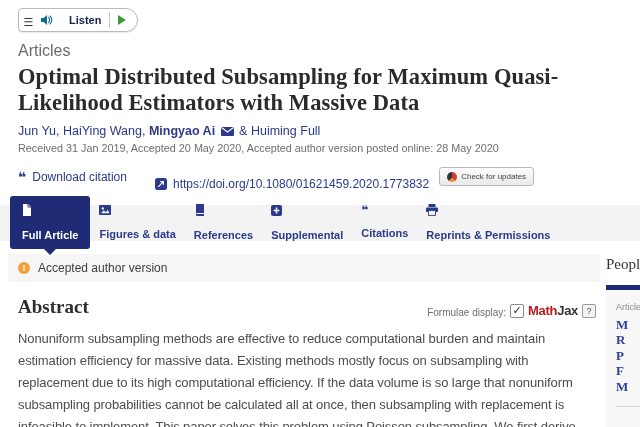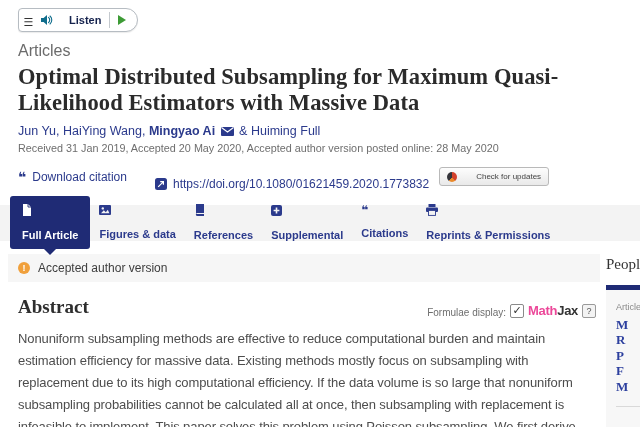--- a/index.html
+++ b/index.html
@@ -55,7 +55,7 @@
   .quote-glyph{font-size:14px;font-weight:bold;line-height:10px;color:#2b3a8c;}
   .doi-link{display:flex;align-items:center;gap:6px;color:#2b3a8c;margin-left:28px;cursor:pointer;margin-top:14px;}
   .check-updates{
-    margin-left:10px;display:flex;align-items:center;gap:19px;
+    margin-left:10px;display:flex;align-items:center;gap:4px;
     border:1px solid #b9b9b9;border-radius:3px;height:17px;padding:0 7px;
     background:linear-gradient(#fdfdfd,#e9e9e9);cursor:pointer;
   }

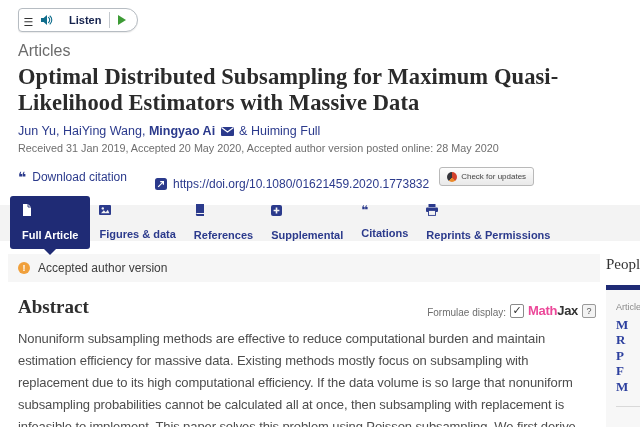--- a/index.html
+++ b/index.html
@@ -115,7 +115,7 @@
     font-size:11px;font-weight:bold;color:#2e2e2e;line-height:1;cursor:pointer;
   }
   .mathjax-logo{font-size:13px;font-weight:bold;cursor:pointer;letter-spacing:-.3px;}
-  .mathjax-logo .mj-math{color:#ec4899;margin-top:8px;}
+  .mathjax-logo .mj-math{color:#b91c1c;margin-top:8px;}
   .mathjax-logo .mj-jax{color:#333;}
   .mj-help{
     width:12px;height:12px;border:1px solid #9a9a9a;background:#f3f3f3;border-radius:2px;

